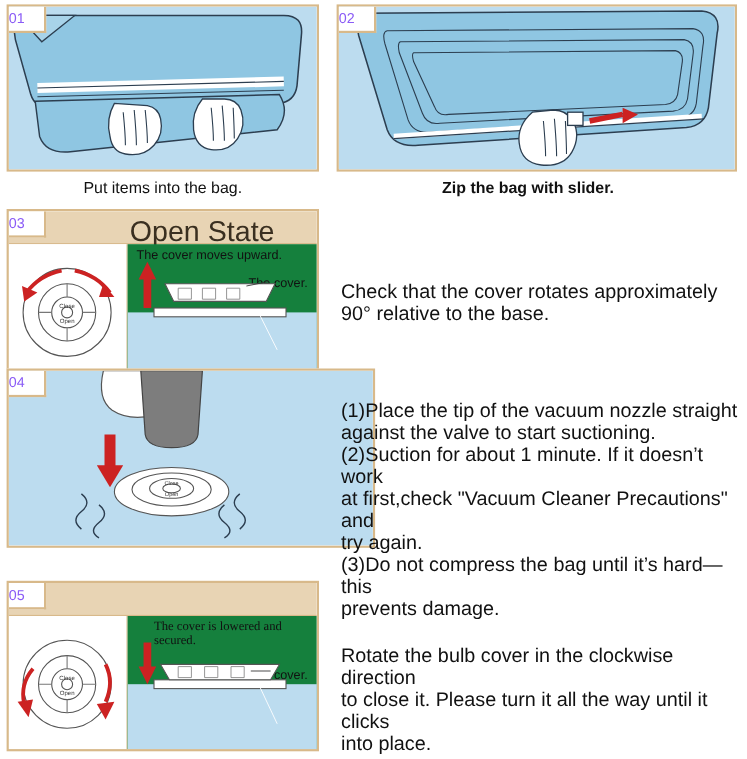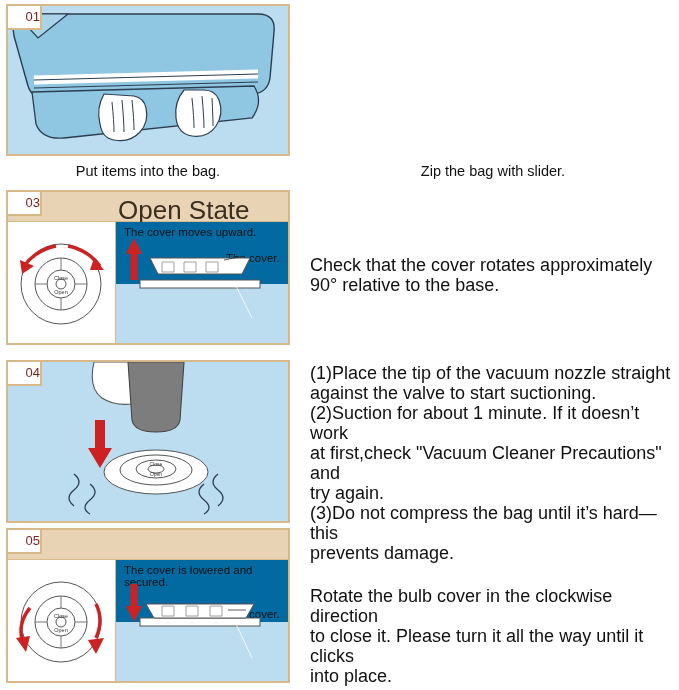--- a/index.html
+++ b/index.html
@@ -32,8 +32,8 @@
     background: #ffffff;
     font-size: 13px;
     line-height: 22px;
-    text-align: right;
-    color: #7f1d1d;
+    text-align: left;
+    color: #8b5cf6;
     z-index: 6;
   }
   .caption {

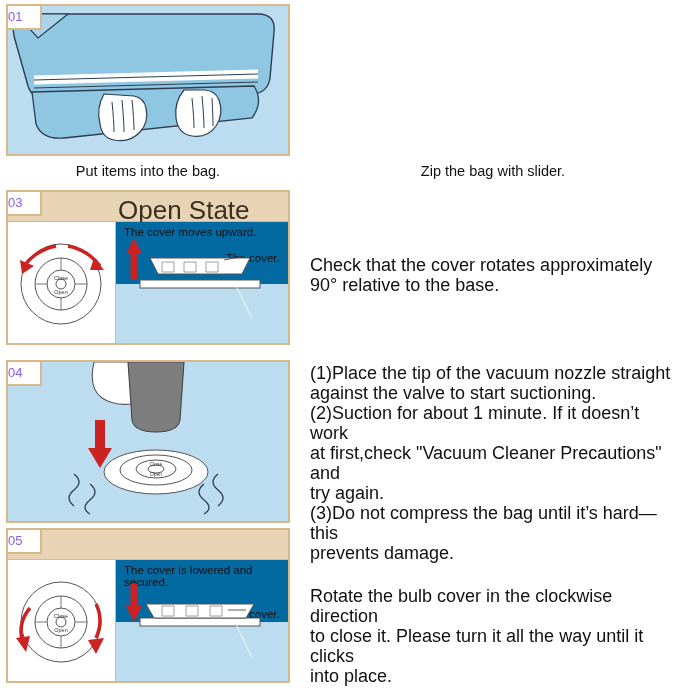--- a/index.html
+++ b/index.html
@@ -122,6 +122,34 @@
   </div>
   <div class="caption" style="left:8px; top:162px; width:280px;">Put items into the bag.</div>
 
+  <div class="panel" style="left:306px; top:4px; width:364px; height:152px;">
+    <div class="blue" style="position:absolute; inset:0;">
+      <svg width="360" height="148" viewBox="0 0 360 148">
+
+        <path d="M20 6 L330 4 Q348 6 344 24 L336 92 Q333 108 316 110 L72 126 Q50 128 44 112 L18 26 Q14 8 20 6 Z" fill="#8fc6e2" stroke="#2c3e50" stroke-width="1.4"></path>
+
+        <path d="M44 22 L322 20 Q334 22 331 36 L325 88 Q323 100 310 101 L84 114 Q68 116 63 103 L42 34 Q39 23 44 22 Z" fill="none" stroke="#2c3e50" stroke-width="1"></path>
+        <path d="M56 32 L314 30 Q324 32 322 44 L317 84 Q315 94 304 95 L92 106 Q80 108 76 97 L55 42 Q53 33 56 32 Z" fill="none" stroke="#2c3e50" stroke-width="1"></path>
+        <path d="M68 42 L306 40 Q314 42 312 52 L308 80 Q306 88 297 89 L100 98 Q90 100 87 91 L68 50 Q66 43 68 42 Z" fill="none" stroke="#2c3e50" stroke-width="1"></path>
+
+        <path d="M50 118 L330 100" stroke="#ffffff" stroke-width="5" fill="none"></path>
+        <path d="M50 120 L332 102" stroke="#2c3e50" stroke-width="1.1" fill="none"></path>
+
+        <path d="M176 96 q-14 12 -12 28 q2 18 20 20 q20 2 28 -12 q8 -14 1 -28 q-6 -10 -18 -10 z" fill="#ffffff" stroke="#2c3e50" stroke-width="1.2"></path>
+        <path d="M186 104 q2 22 2 32" stroke="#2c3e50" stroke-width="1" fill="none"></path>
+        <path d="M196 102 q2 24 2 34" stroke="#2c3e50" stroke-width="1" fill="none"></path>
+        <path d="M206 104 q1 22 1 30" stroke="#2c3e50" stroke-width="1" fill="none"></path>
+
+        <rect x="208" y="96" width="14" height="12" fill="#ffffff" stroke="#2c3e50" stroke-width="1.2"></rect>
+
+        <g>
+          <path d="M228 104 L258 98" stroke="#cc2222" stroke-width="5" fill="none"></path>
+          <path d="M258 92 L272 98 L258 106 Z" fill="#cc2222"></path>
+        </g>
+      </svg>
+    </div>
+    <div class="stepnum">02</div>
+  </div>
   <div class="caption" style="left:323px; top:162px; width:340px;">Zip the bag with slider.</div>
 
   <div class="panel" style="left:6px; top:190px; width:284px; height:155px;">

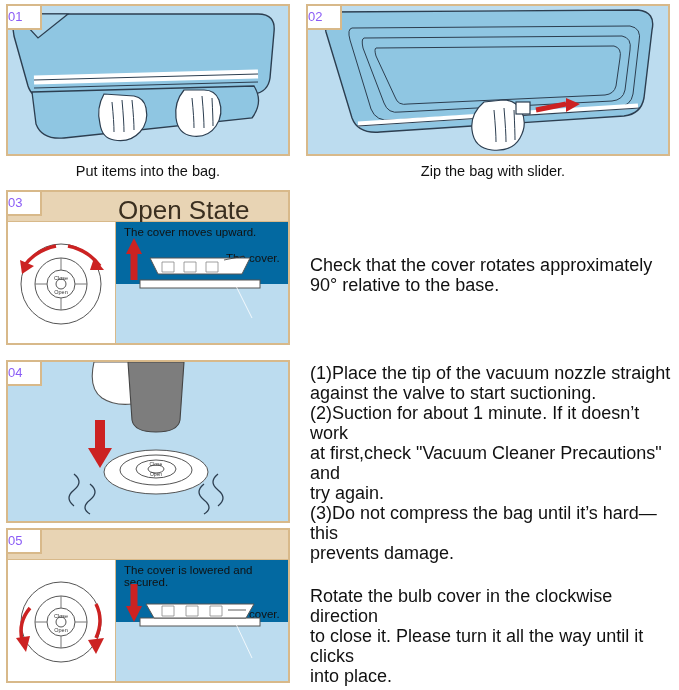--- a/index.html
+++ b/index.html
@@ -150,7 +150,7 @@
     </div>
     <div class="stepnum">02</div>
   </div>
-  <div class="caption" style="left:323px; top:162px; width:340px;">Zip the bag with slider.</div>
+  <div class="caption" style="left:310px; top:162px; width:340px;font-weight:bold;">Zip the bag with slider.</div>
 
   <div class="panel" style="left:6px; top:190px; width:284px; height:155px;">
     <div class="state-header"></div>

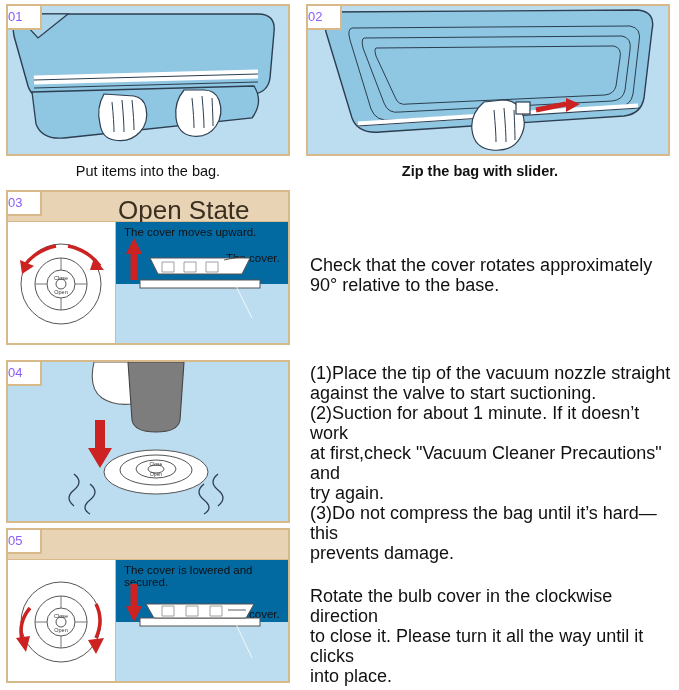--- a/index.html
+++ b/index.html
@@ -77,7 +77,7 @@
   .state-right {
     position: absolute;
     left: 108px; right: 0; top: 30px; bottom: 0;
-    background: #0369a1;
+    background: #15803d;
   }
   .note {
     position: absolute;

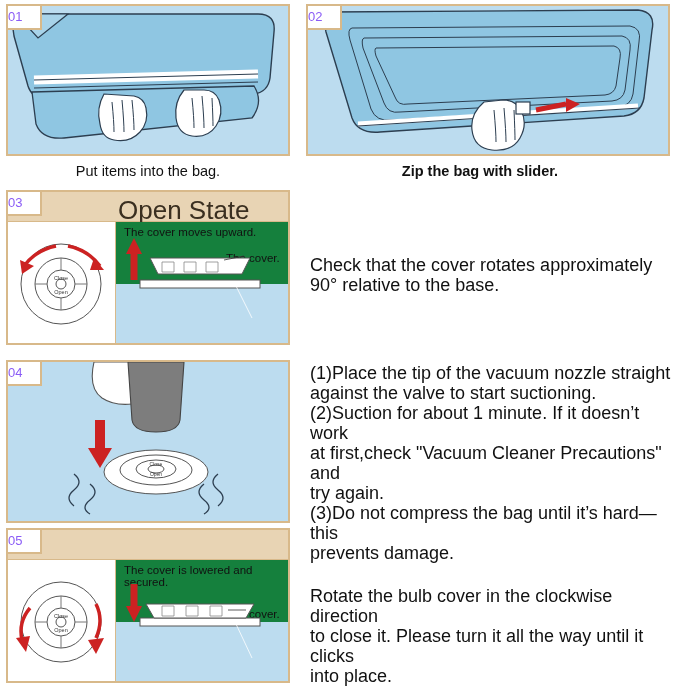--- a/index.html
+++ b/index.html
@@ -201,7 +201,7 @@
   <div class="caption-big" style="left:310px; top:255px; width:360px;">Check that the cover rotates approximately
 90° relative to the base.</div>
 
-  <div class="panel" style="left:6px; top:360px; width:284px; height:163px;">
+  <div class="panel" style="left:6px; top:335px; width:335px; height:163px;">
     <div class="blue" style="position:absolute; inset:0;">
       <svg width="280" height="159" viewBox="0 0 280 159">
 

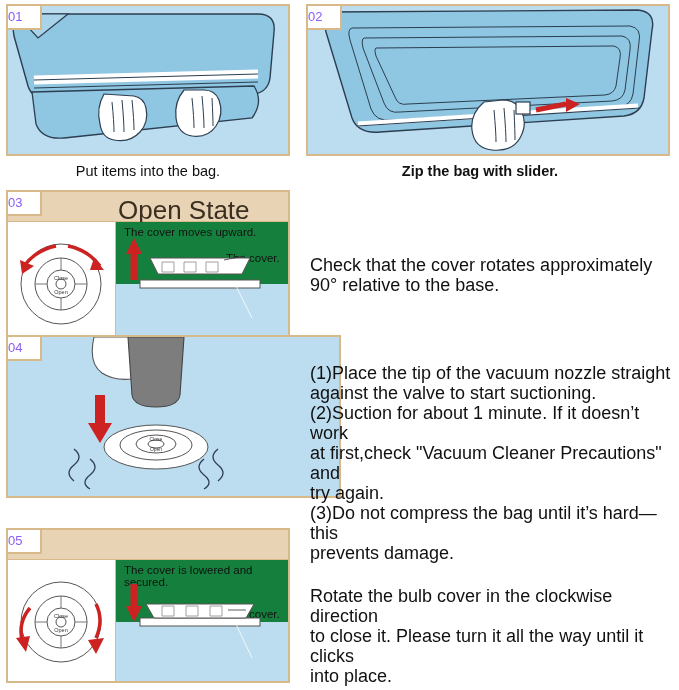--- a/index.html
+++ b/index.html
@@ -255,7 +255,7 @@
     </div>
 
     <div class="state-right">
-      <div class="note" style="left:8px; top:4px; white-space:pre-line;">The cover is lowered and
+      <div class="note" style="left:24px; top:4px; white-space:pre-line;font-family:Liberation Serif, serif;">The cover is lowered and
 secured.</div>
       <div class="note" style="left:110px; top:48px;">The cover.</div>
       <div class="note" style="left:114px; top:94px; color:#fff;">The base.</div>

